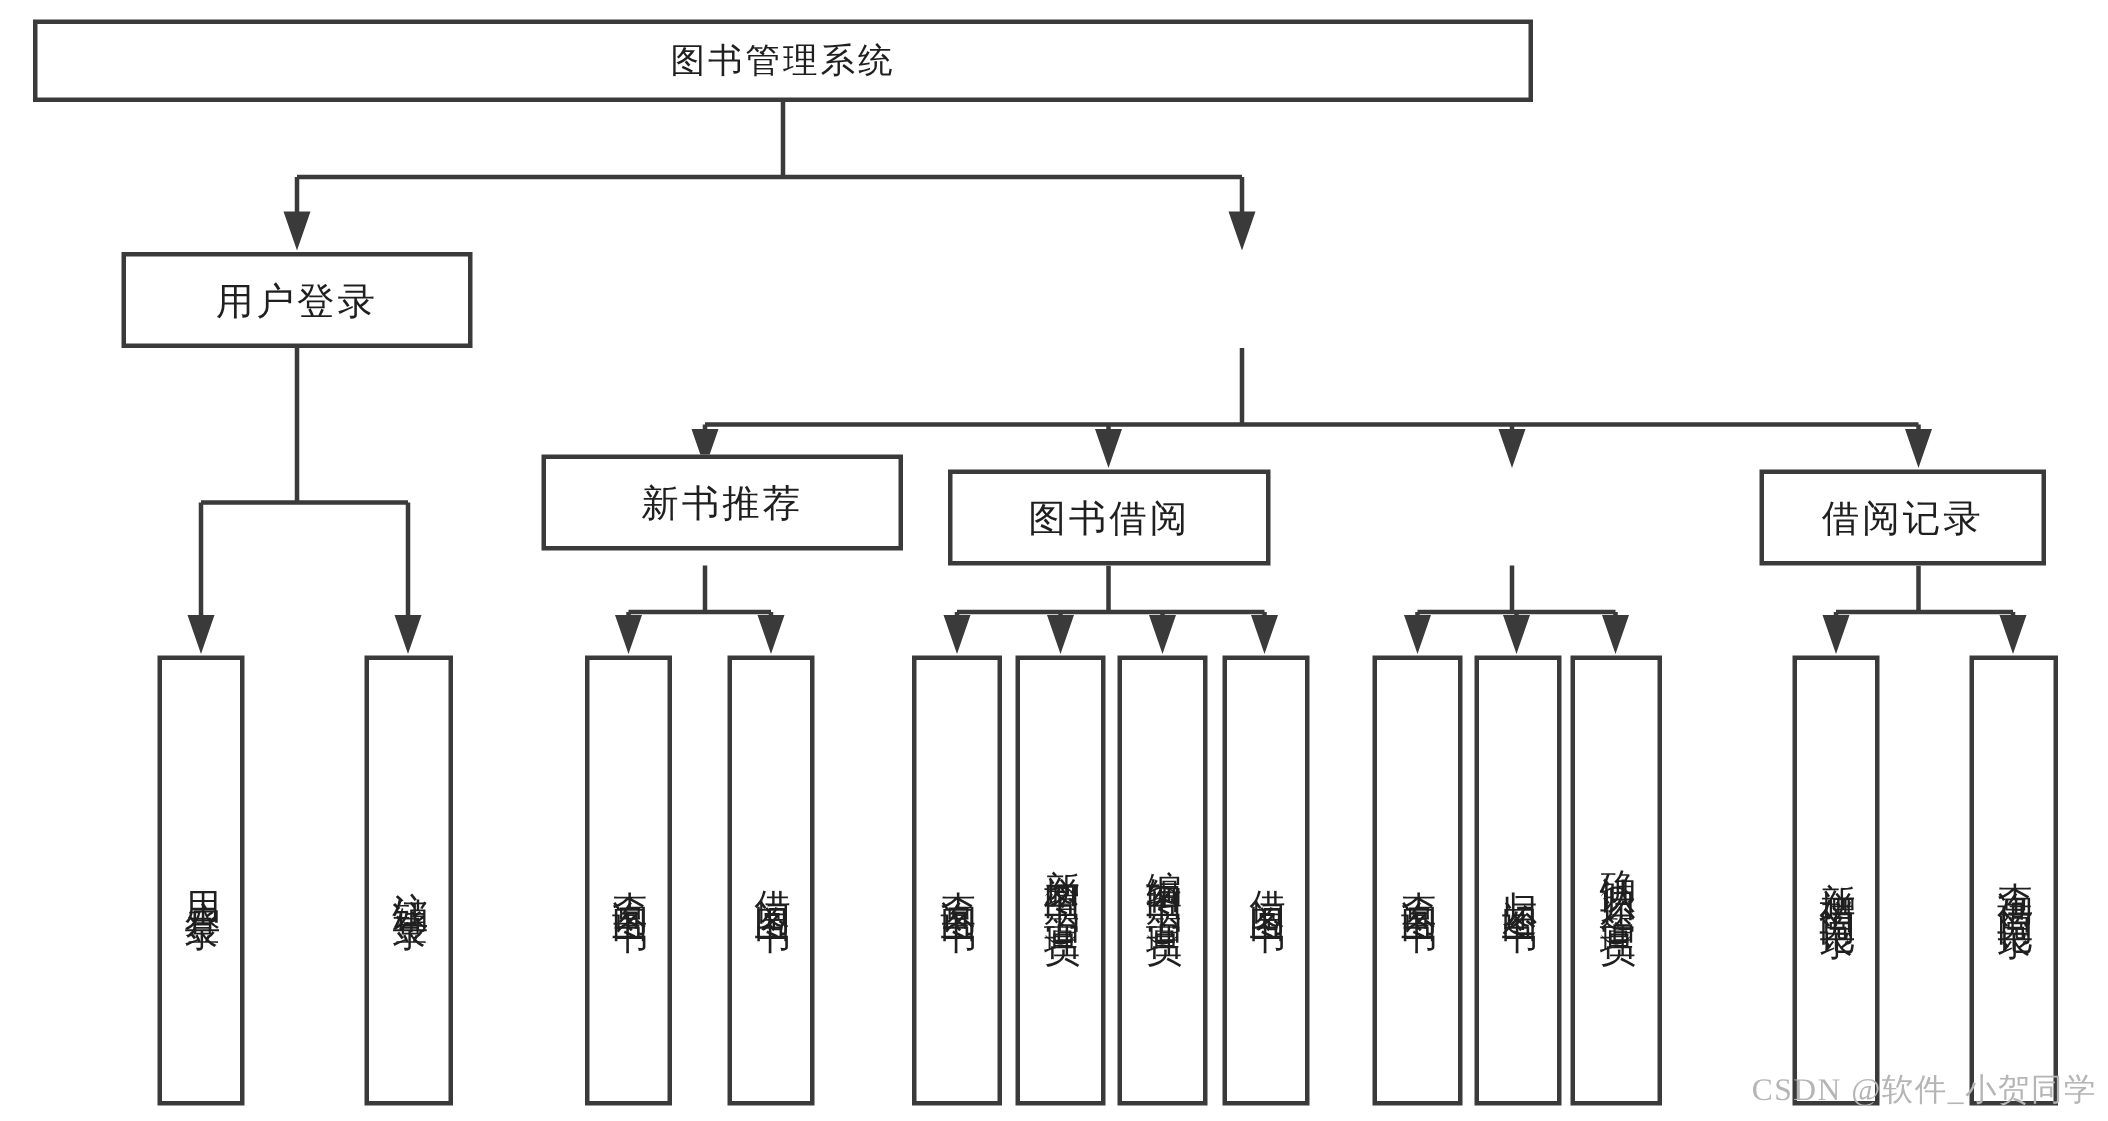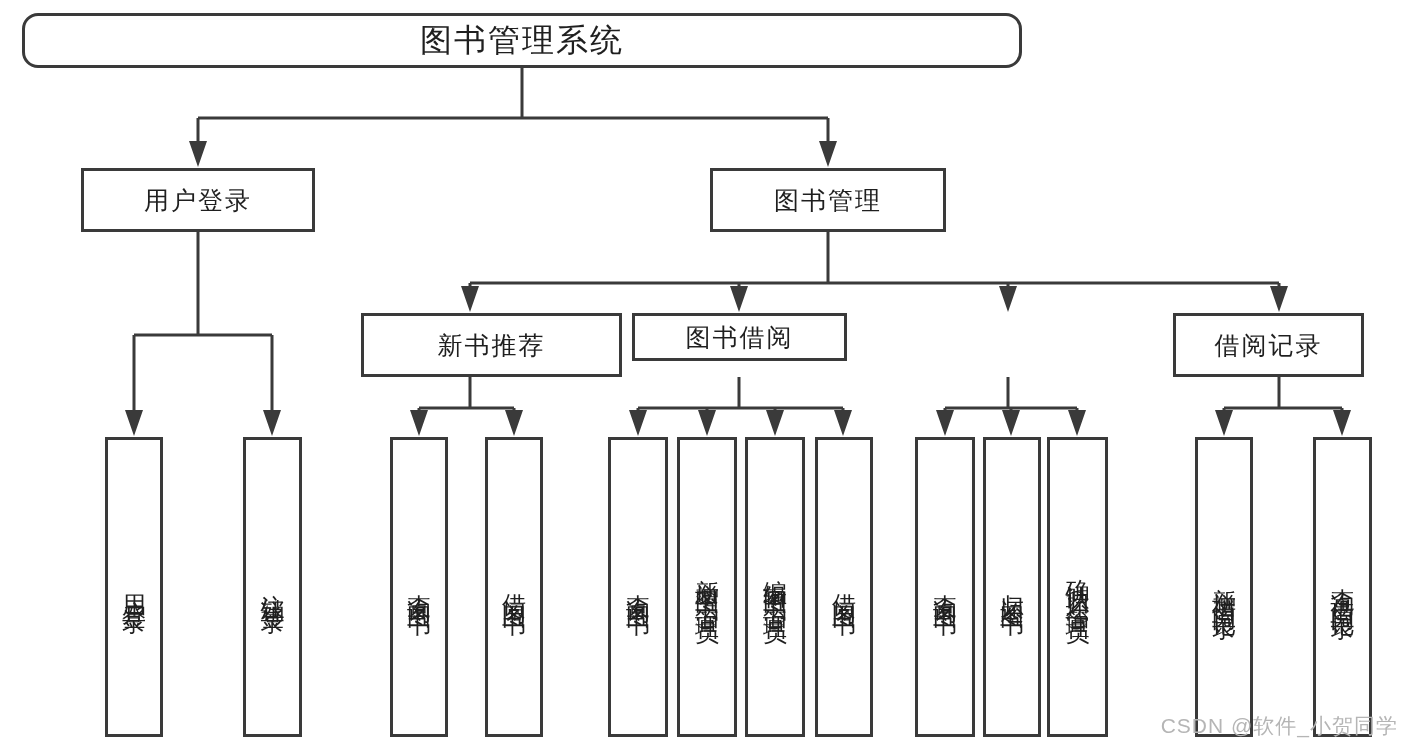--- a/index.html
+++ b/index.html
@@ -30,7 +30,7 @@
     letter-spacing: 2px;
     white-space: nowrap;
   }
-  .node.root-node { font-size: 32px; border-radius: 16px; }
+  .node.root-node { font-size: 23px; }
   .node.leaf {
     writing-mode: vertical-rl;
     text-orientation: mixed;

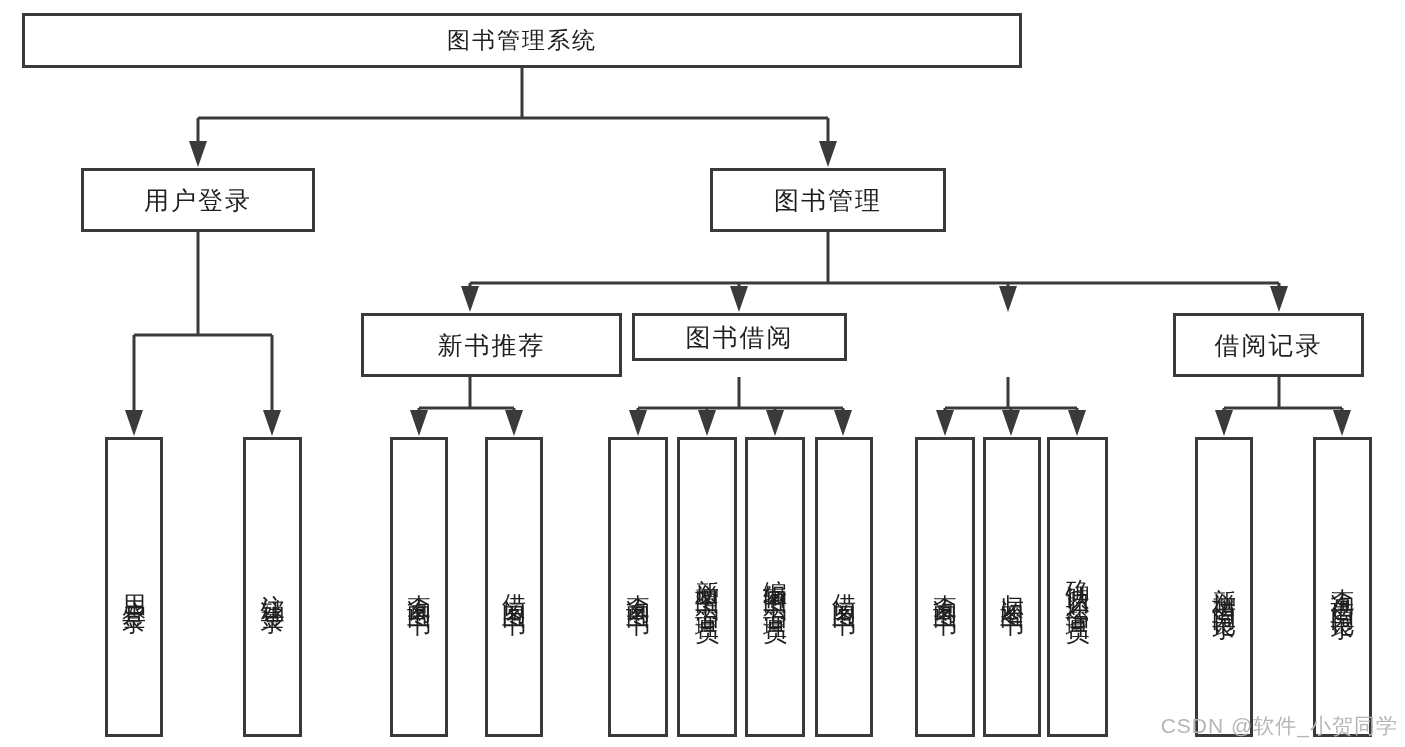--- a/index.html
+++ b/index.html
@@ -92,7 +92,6 @@
   <div class="node root-node" style="left:22px;top:13px;width:1000px;height:55px">图书管理系统</div>
 
   <div class="node" style="left:81px;top:168px;width:234px;height:64px">用户登录</div>
-  <div class="node" style="left:710px;top:168px;width:236px;height:64px">图书管理</div>
 
   <div class="node" style="left:361px;top:313px;width:261px;height:64px">新书推荐</div>
   <div class="node" style="left:632px;top:313px;width:215px;height:48px">图书借阅</div>

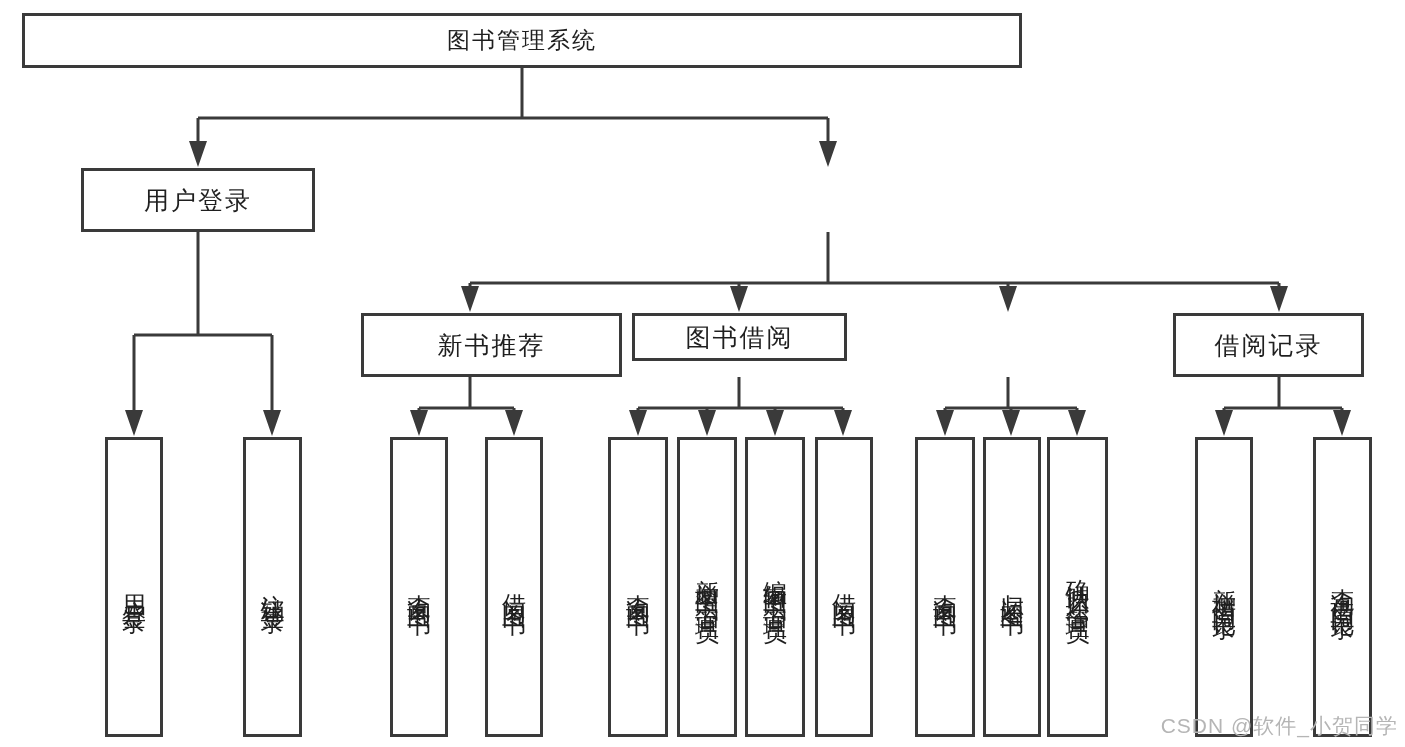--- a/index.html
+++ b/index.html
@@ -93,7 +93,7 @@
 
   <div class="node" style="left:81px;top:168px;width:234px;height:64px">用户登录</div>
 
-  <div class="node" style="left:361px;top:313px;width:261px;height:64px">新书推荐</div>
+  <div class="node" style="left:361px;top:303px;width:241px;height:64px">新书推荐</div>
   <div class="node" style="left:632px;top:313px;width:215px;height:48px">图书借阅</div>
   <div class="node" style="left:1173px;top:313px;width:191px;height:64px">借阅记录</div>
 

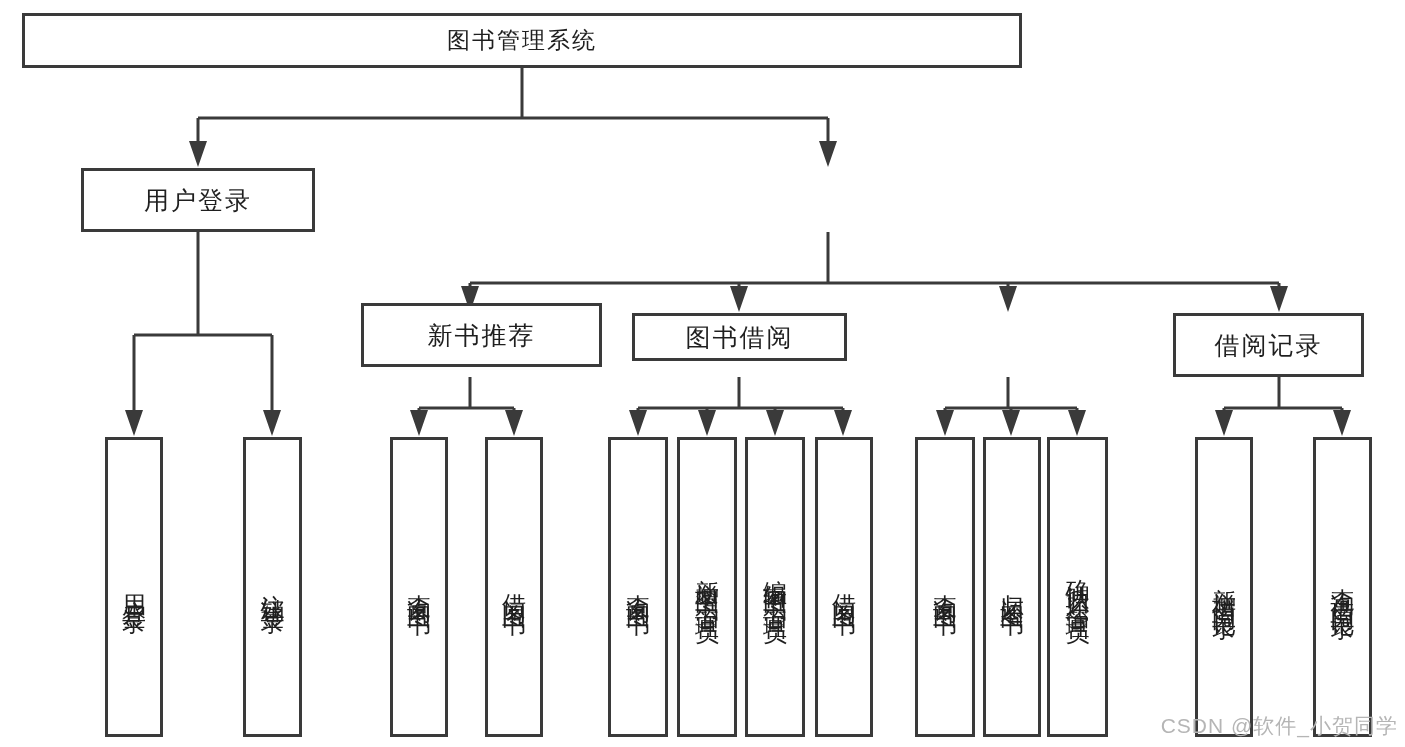--- a/index.html
+++ b/index.html
@@ -94,7 +94,7 @@
   <div class="node" style="left:81px;top:168px;width:234px;height:64px">用户登录</div>
 
   <div class="node" style="left:361px;top:303px;width:241px;height:64px">新书推荐</div>
-  <div class="node" style="left:632px;top:313px;width:215px;height:48px">图书借阅</div>
+  <div class="node" style="left:632px;top:313px;width:215px;height:64px">图书借阅</div>
   <div class="node" style="left:1173px;top:313px;width:191px;height:64px">借阅记录</div>
 
   <div class="node leaf" style="left:105px;top:437px;width:58px;height:300px">用户登录</div>

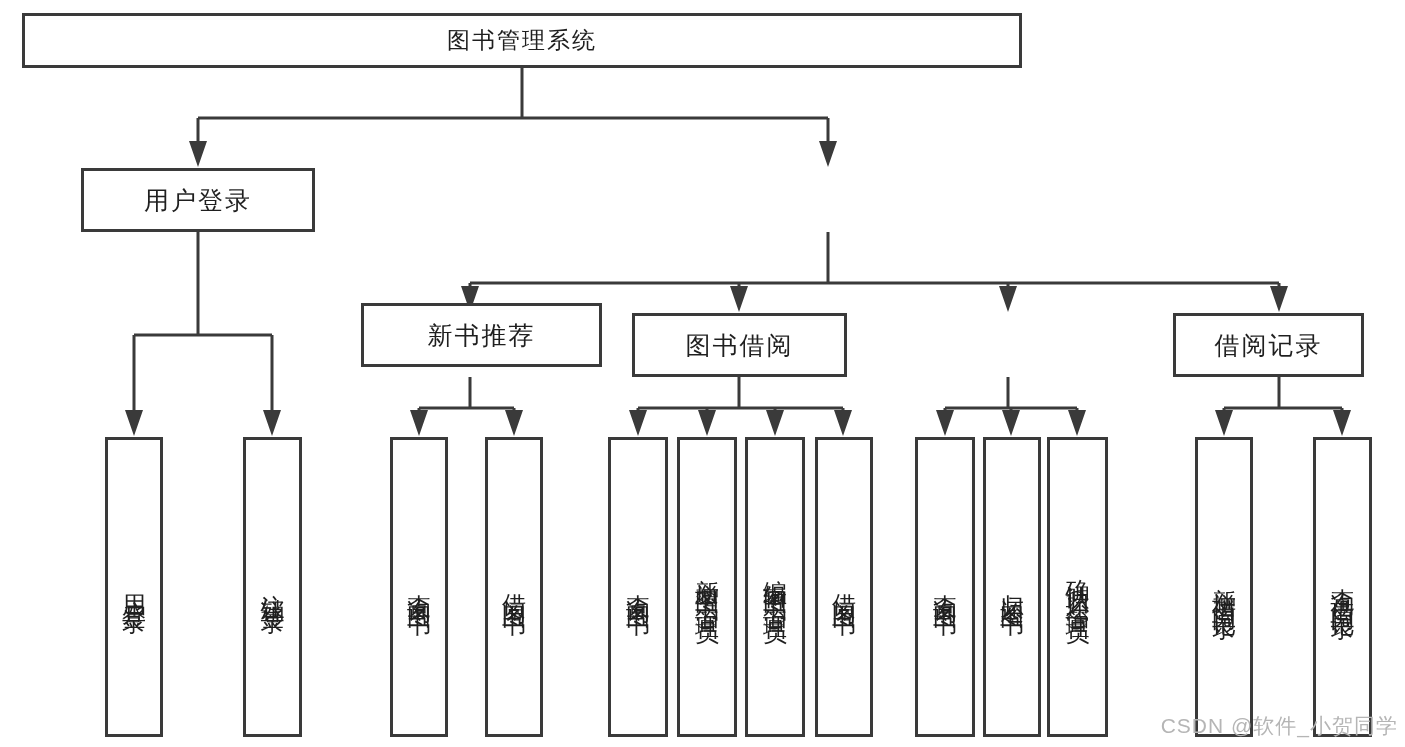--- a/index.html
+++ b/index.html
@@ -47,6 +47,7 @@
     letter-spacing: 1px;
     color: var(--watermark, #b5b5b5);
     pointer-events: none;
+    font-family: Liberation Serif, serif;
   }
 </style>
 </head>

